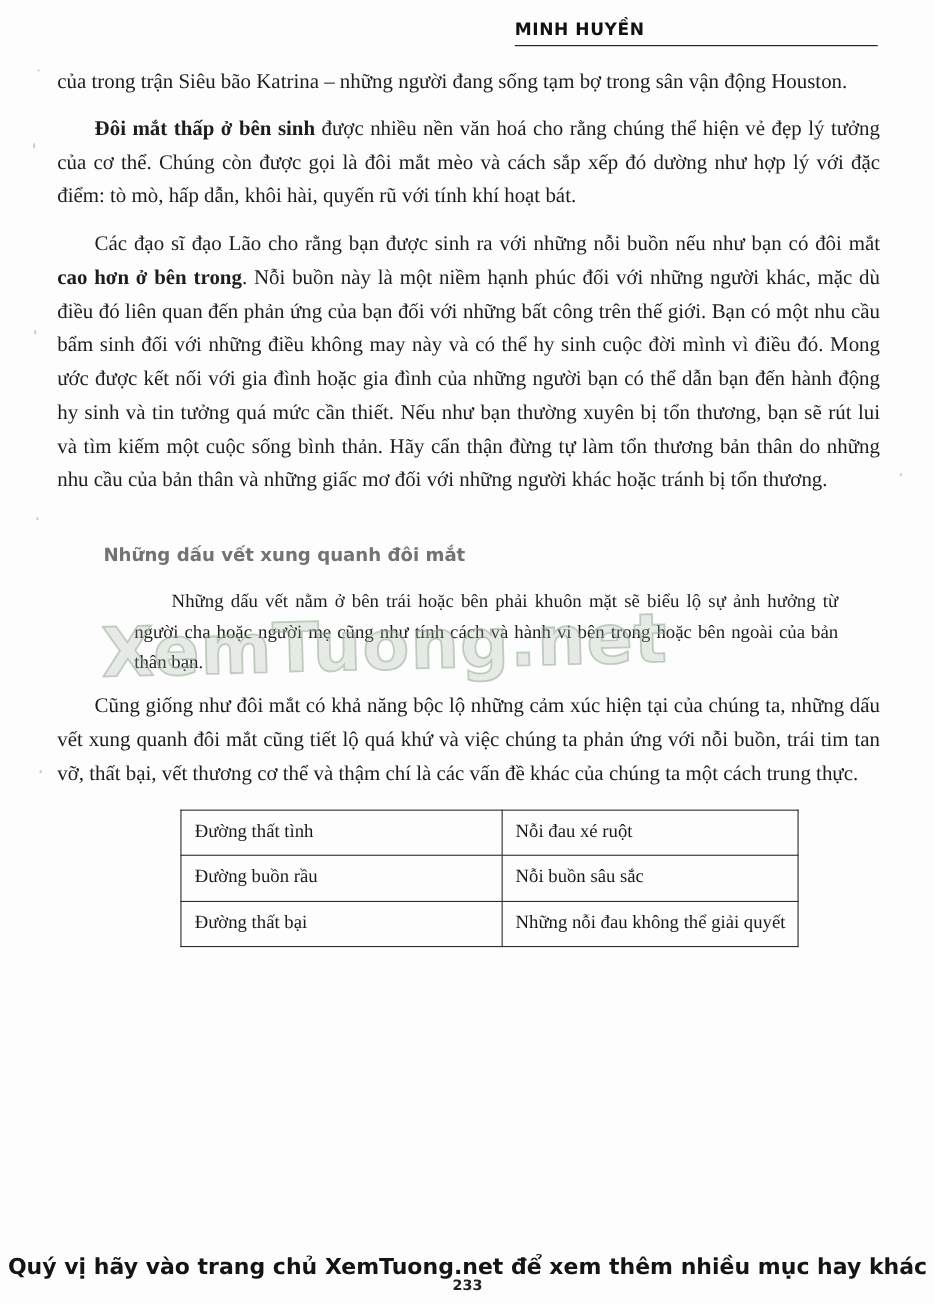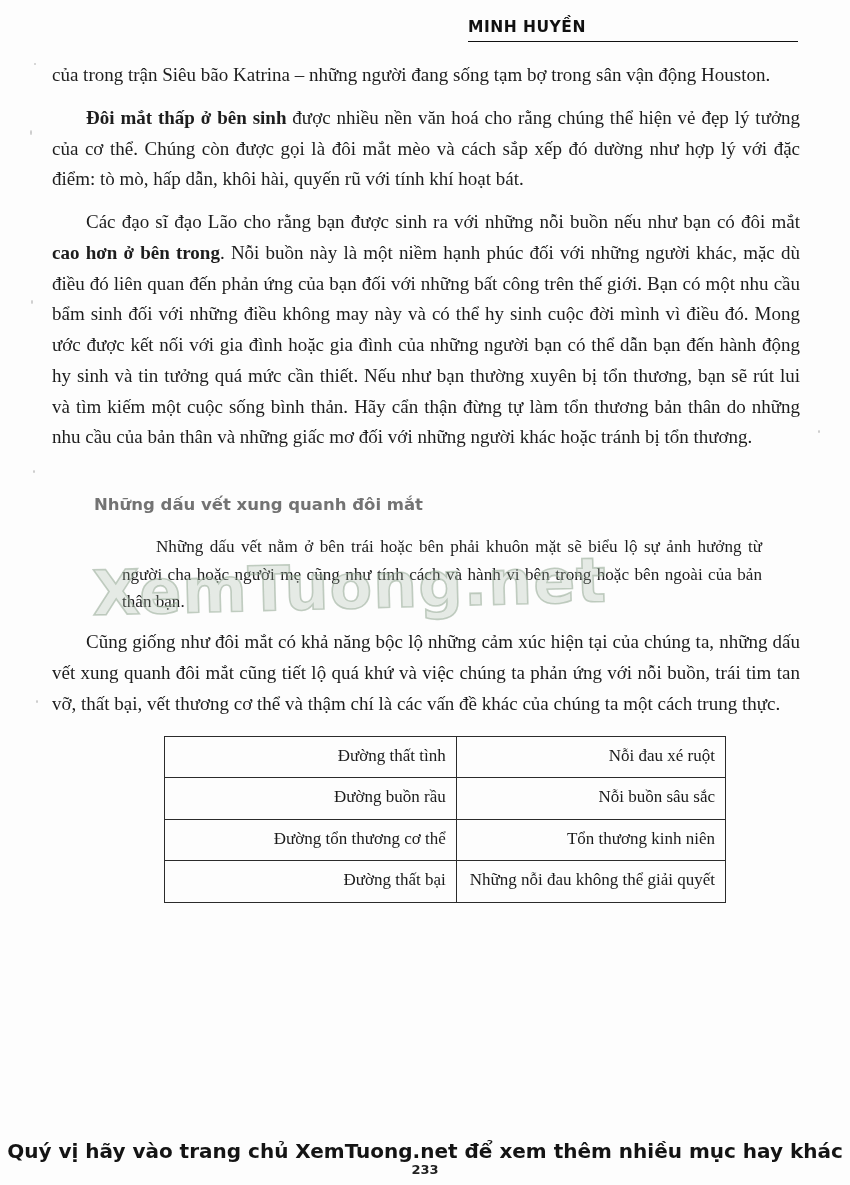--- a/index.html
+++ b/index.html
@@ -89,7 +89,6 @@
     margin-top: 16px;
     margin-left: 112px;
     width: 562px;
-    text-align: right;
   }
   table {
     border-collapse: collapse;

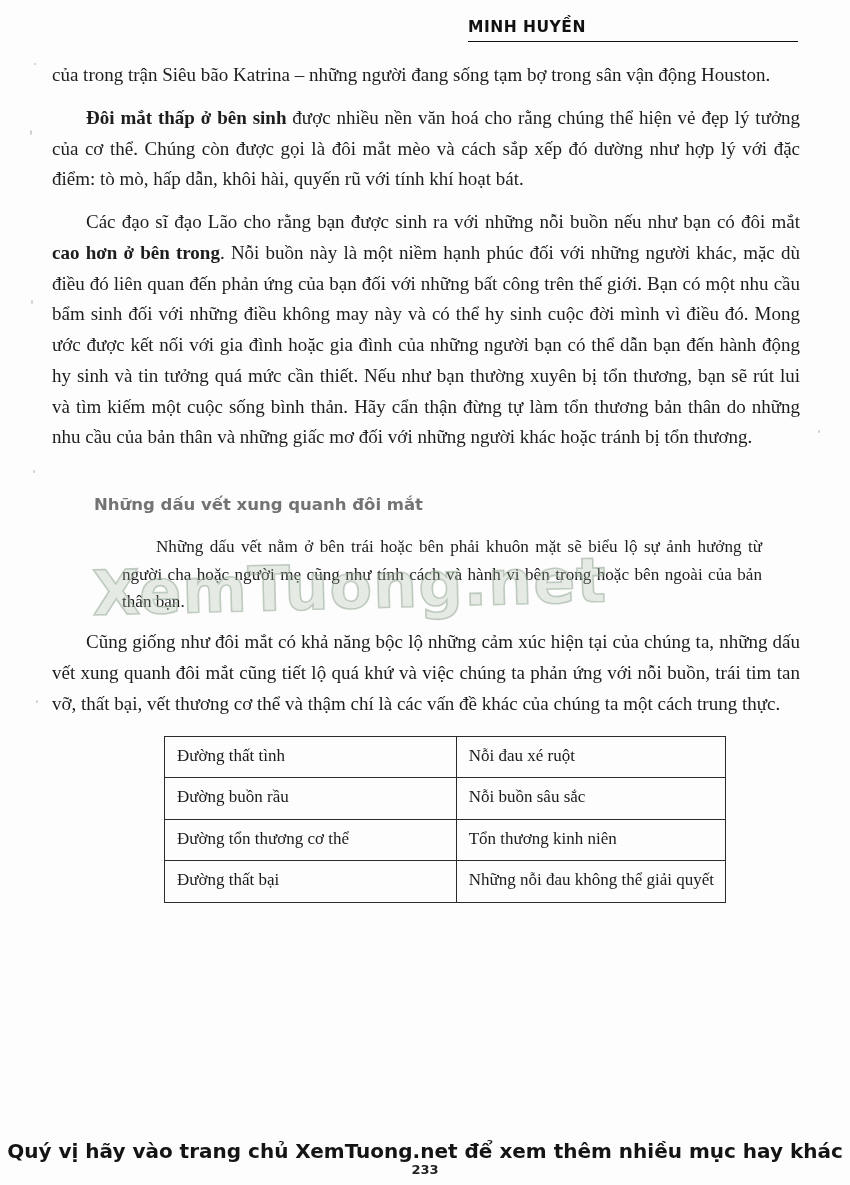--- a/index.html
+++ b/index.html
@@ -210,10 +210,6 @@
             <td>Nỗi buồn sâu sắc</td>
           </tr>
           <tr>
-            <td class="col1">Đường tổn thương cơ thể</td>
-            <td>Tổn thương kinh niên</td>
-          </tr>
-          <tr>
             <td class="col1">Đường thất bại</td>
             <td>Những nỗi đau không thể giải quyết</td>
           </tr>

